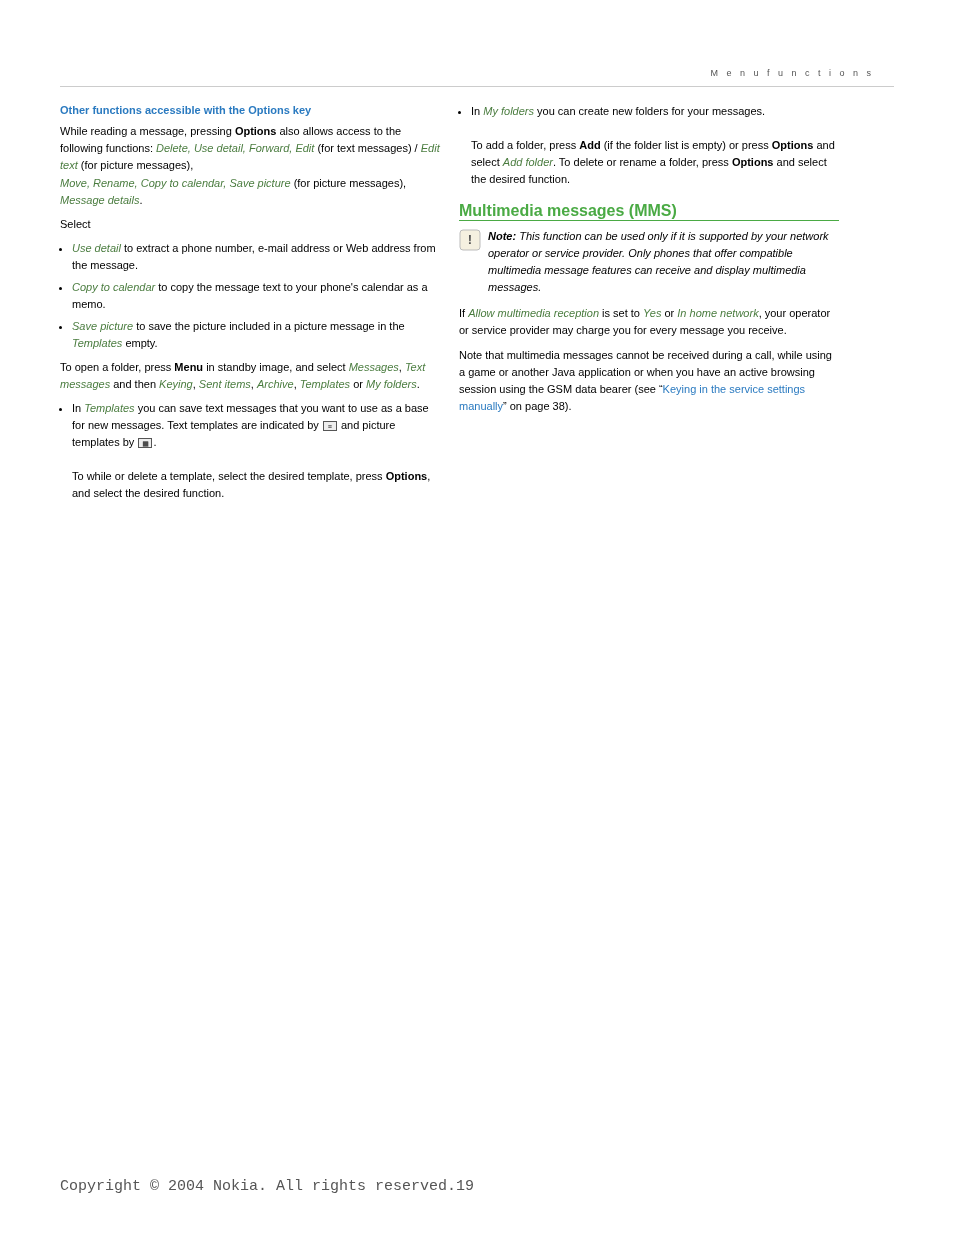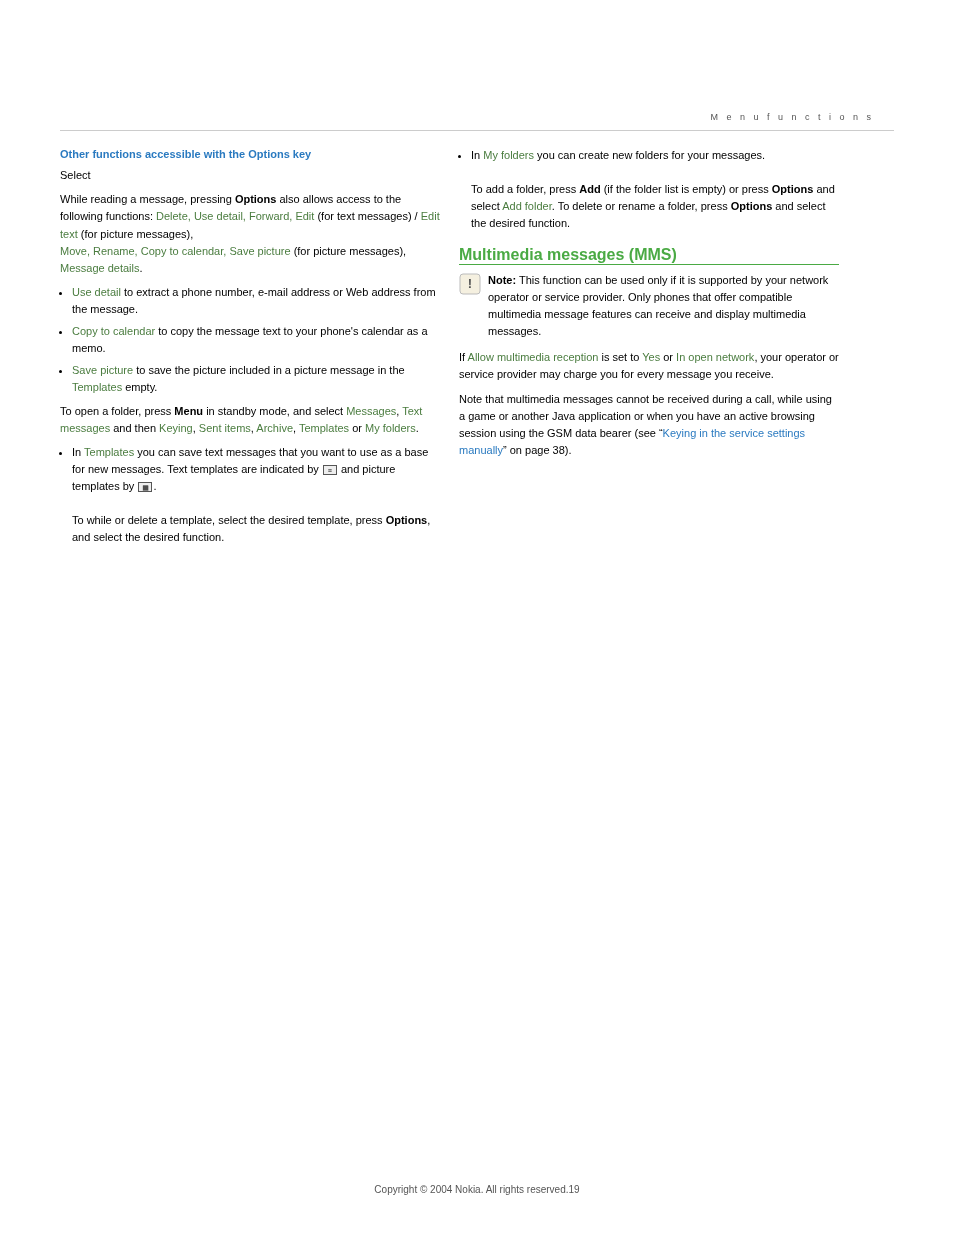--- a/index.html
+++ b/index.html
@@ -20,7 +20,7 @@
     }
     .header-bar {
       text-align: right;
-      padding: 112px 80px 8px 0;
+      padding: 68px 80px 8px 0;
       font-size: 9px;
       color: #555;
       letter-spacing: 3px;

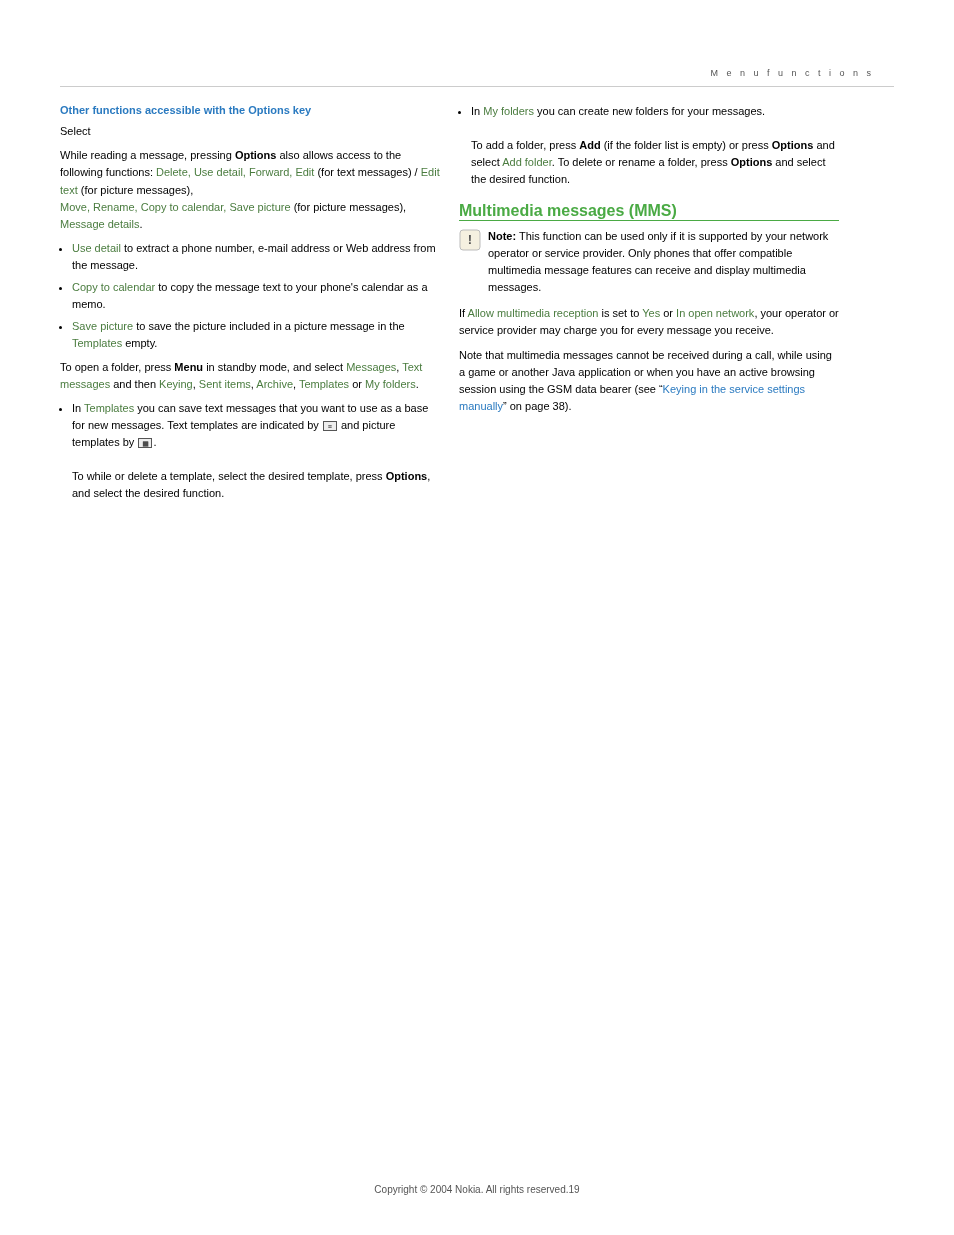--- a/index.html
+++ b/index.html
@@ -56,7 +56,7 @@
       line-height: 1.55;
       margin-bottom: 7px;
     }
-    .italic-green { color: #4a7c3f; }
+    .italic-green { color: #4a7c3f; font-style: italic; }
     .bold-text { font-weight: bold; }
     .bullet-list {
       margin-left: 12px;

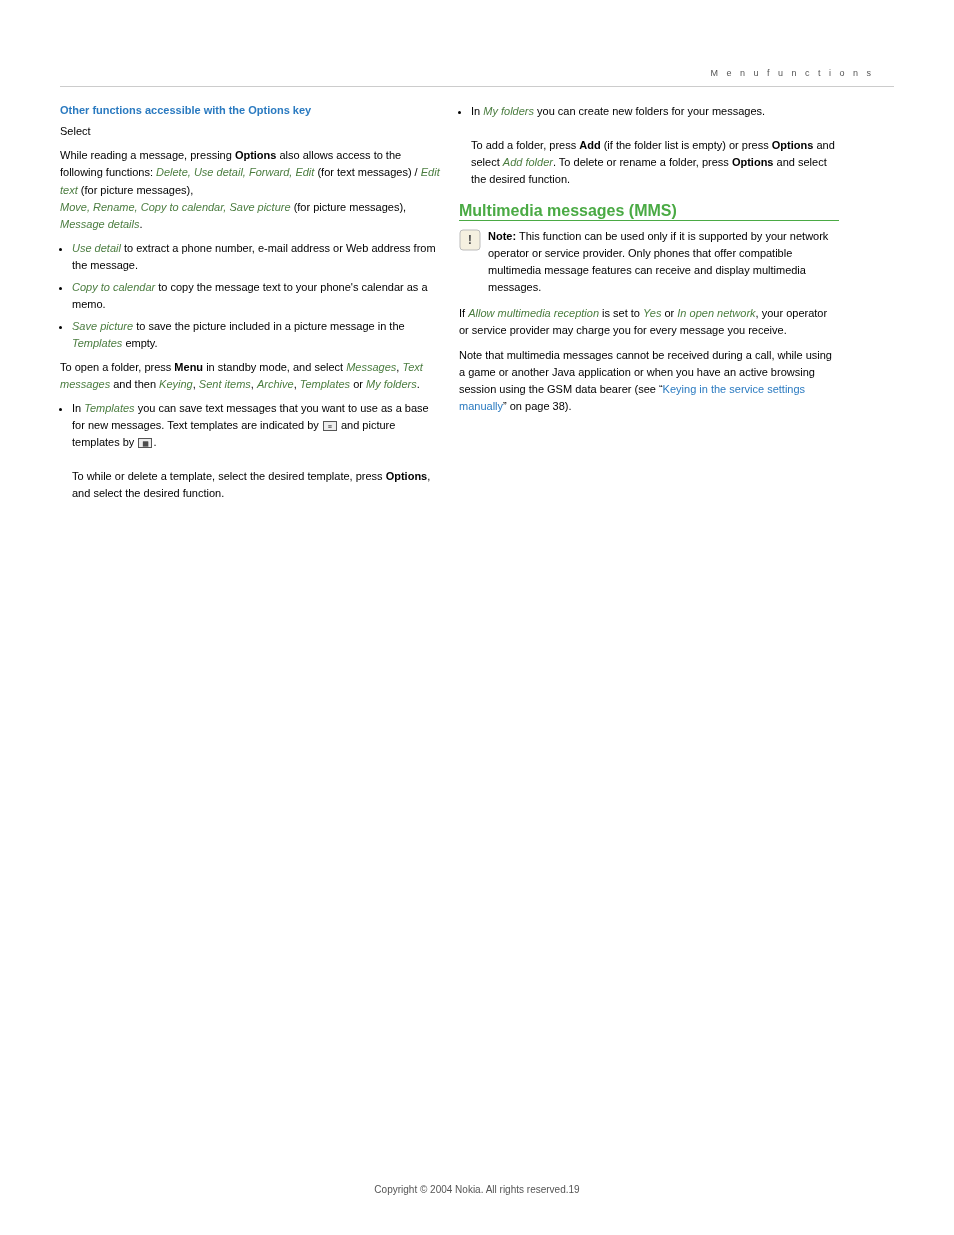--- a/index.html
+++ b/index.html
@@ -140,13 +140,13 @@
       </div>
 
       <p class="body-text">
-        <span>Select</span>
-      </p>
-
-      <p class="body-text">
         <span>While reading a message, pressing </span><span class="bold-text">Options</span><span> also allows access to the following functions: </span><span class="italic-green">Delete, Use detail, Forward, Edit</span><span> (for text messages) / </span><span class="italic-green">Edit text</span><span> (for picture messages), </span><br>
         <span class="italic-green">Move,</span> <span class="italic-green">Rename,</span> <span class="italic-green">Copy to calendar,</span> <span class="italic-green">Save picture</span><span> (for picture messages),</span><br>
         <span class="italic-green">Message details</span>.
+      </p>
+
+      <p class="body-text">
+        <span>Select</span>
       </p>
 
       <ul class="bullet-list">

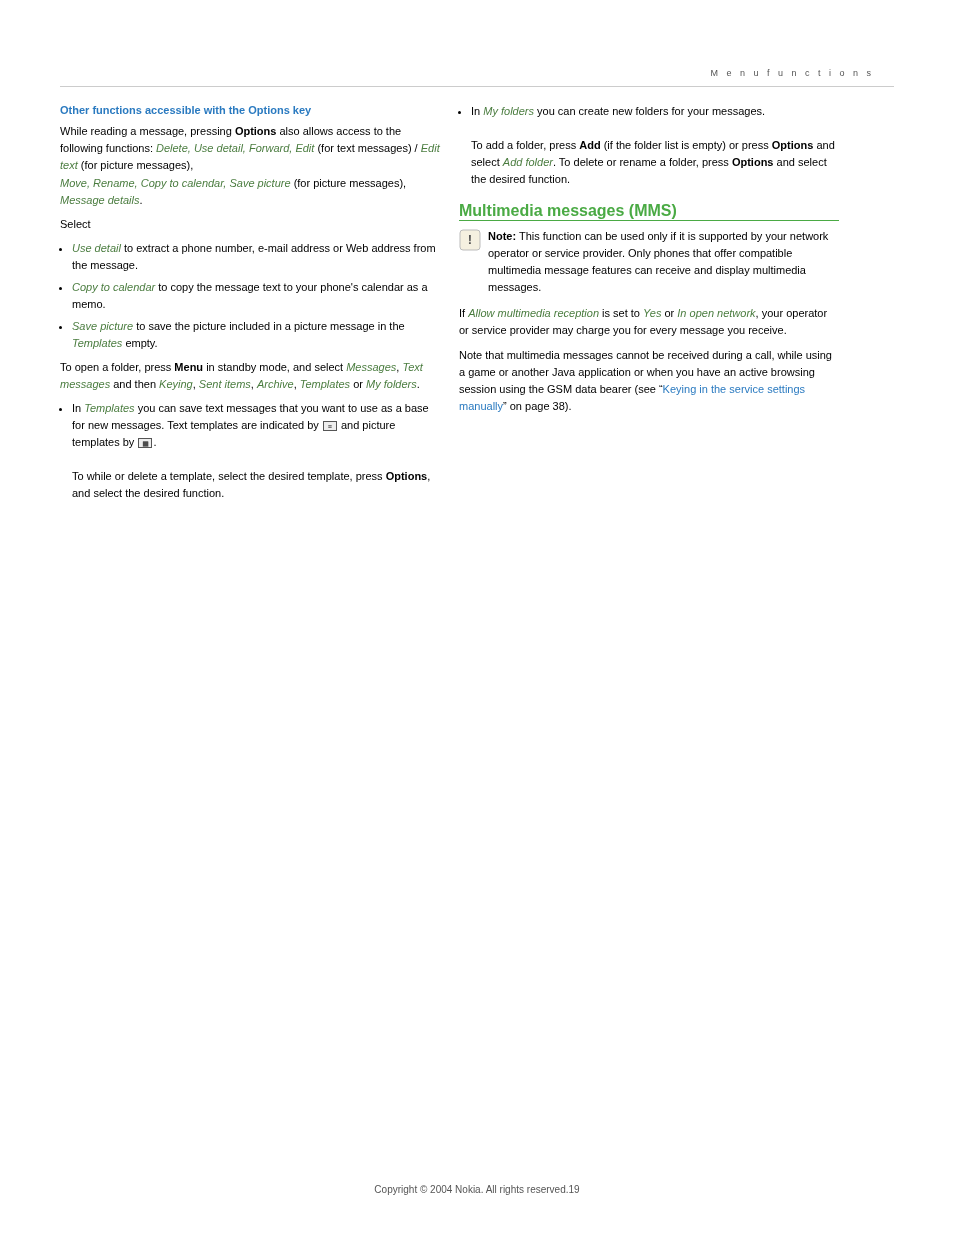--- a/index.html
+++ b/index.html
@@ -94,6 +94,7 @@
       font-size: 11px;
       color: #000;
       line-height: 1.55;
+      font-style: italic;
     }
     .link-blue { color: #2a7ac0; text-decoration: none; }
     .footer-area {

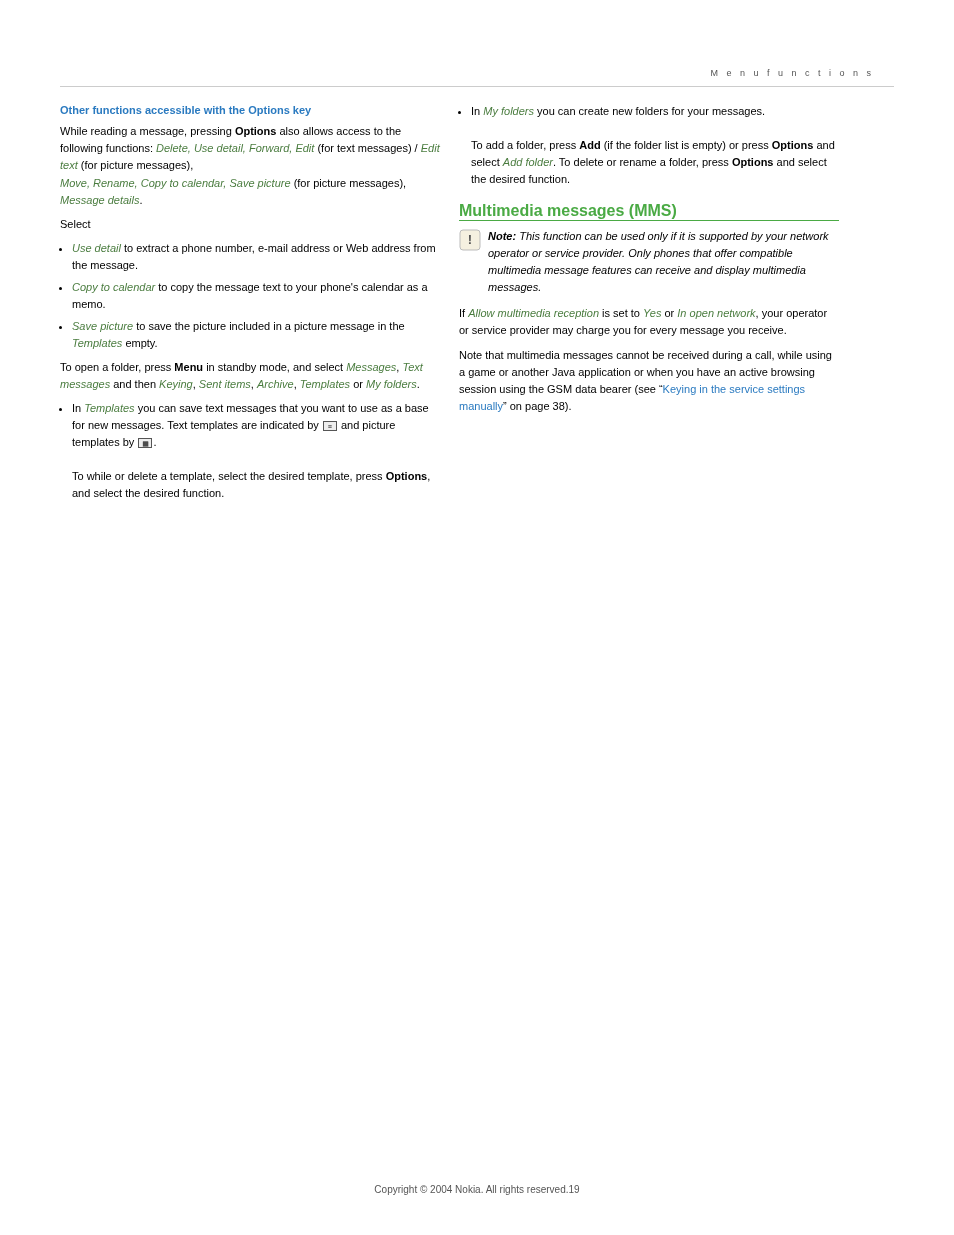--- a/index.html
+++ b/index.html
@@ -206,7 +206,7 @@
       </div>
 
       <p class="body-text">
-        <span>If </span><span class="italic-green">Allow multimedia reception</span><span> is set to </span><span class="italic-green">Yes</span><span> or </span><span class="italic-green">In open network</span><span>, your operator or service provider may charge you for every message you receive.</span>
+        <span>If </span><span class="italic-green">Allow multimedia reception</span><span> is set to </span><span class="italic-green">Yes</span><span> or </span><span class="italic-green">In home network</span><span>, your operator or service provider may charge you for every message you receive.</span>
       </p>
 
       <p class="body-text">

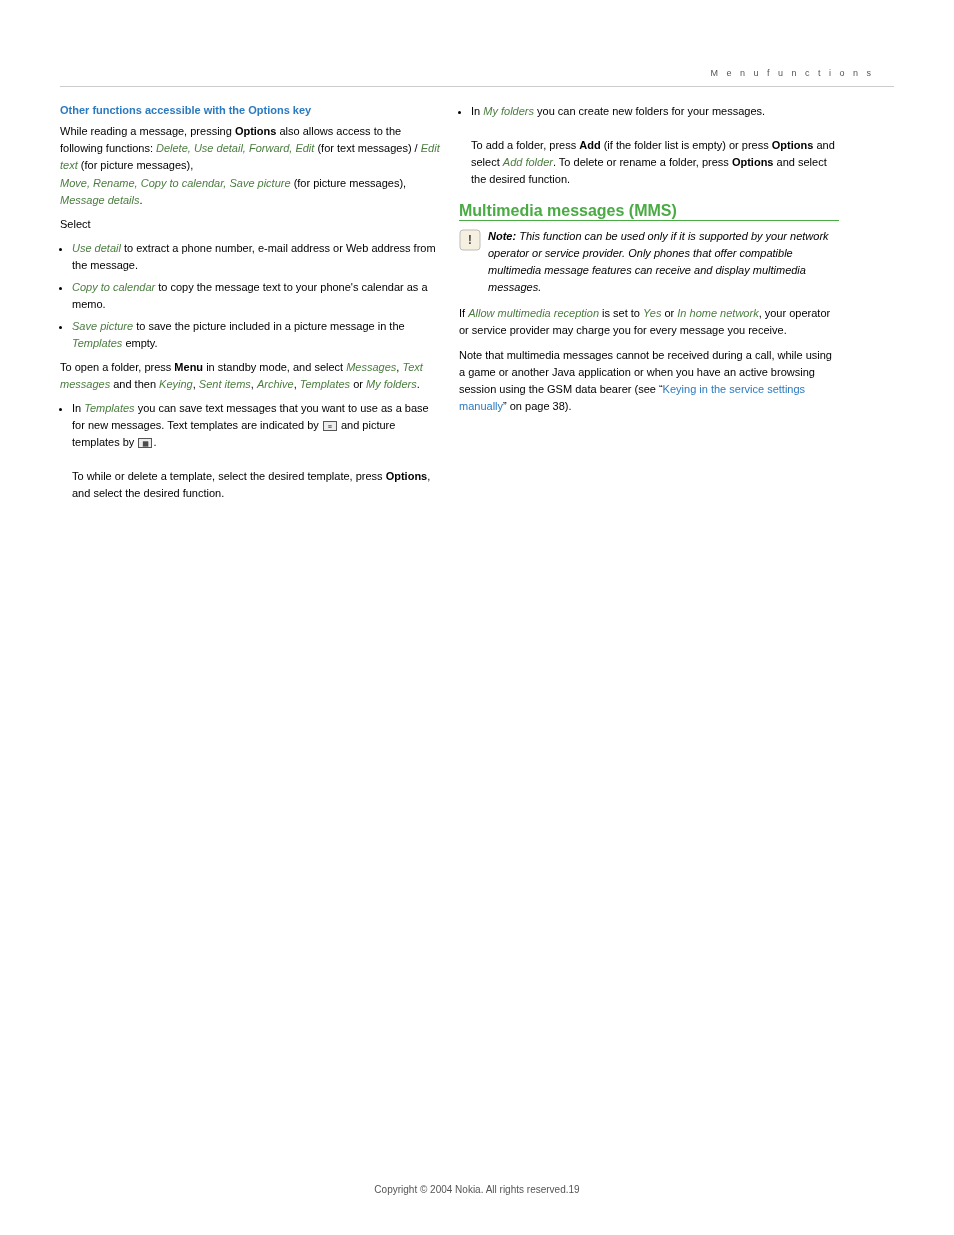--- a/index.html
+++ b/index.html
@@ -164,7 +164,7 @@
 
 
       <p class="body-text">
-        <span>To open a folder, press </span><span class="bold-text">Menu</span><span> in standby mode, and select </span><span class="italic-green">Messages</span><span>, </span>
+        <span>To open a folder, press </span><span class="bold-text">Menu</span><span> in standby image, and select </span><span class="italic-green">Messages</span><span>, </span>
         <span class="italic-green">Text messages</span><span> and then </span><span class="italic-green">Keying</span><span>, </span><span class="italic-green">Sent items</span><span>, </span><span class="italic-green">Archive</span><span>, </span><span class="italic-green">Templates</span><span> or </span><span class="italic-green">My folders</span><span>.</span>
       </p>
 

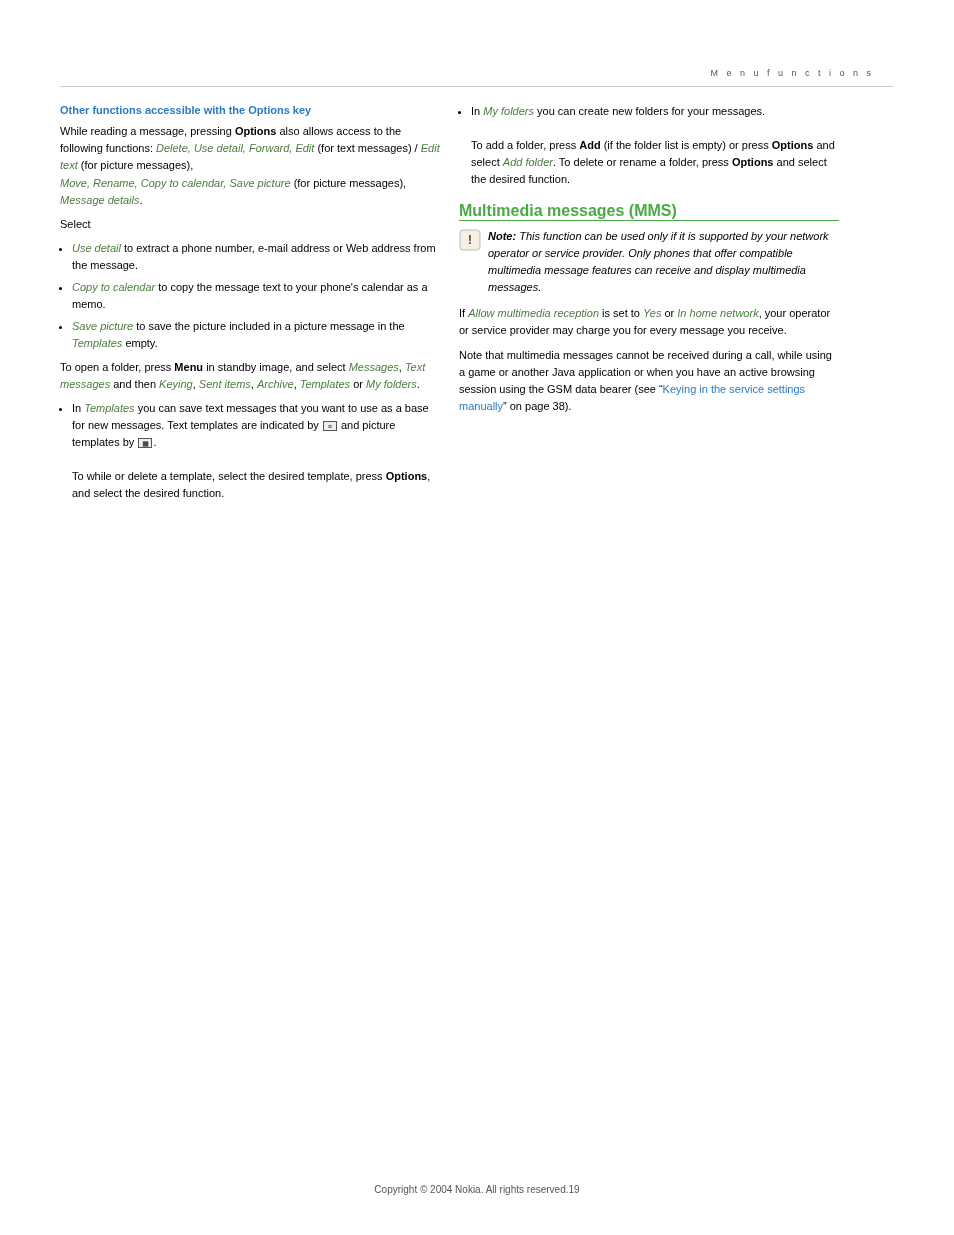--- a/index.html
+++ b/index.html
@@ -103,11 +103,12 @@
       left: 0;
       right: 0;
       text-align: center;
-      font-size: 10px;
+      font-size: 15px;
       color: #555;
       display: flex;
-      justify-content: center;
+      justify-content: flex-start;
       padding: 0 60px;
+      font-family: Liberation Mono, monospace;
     }
     .small-icon {
       display: inline-block;

